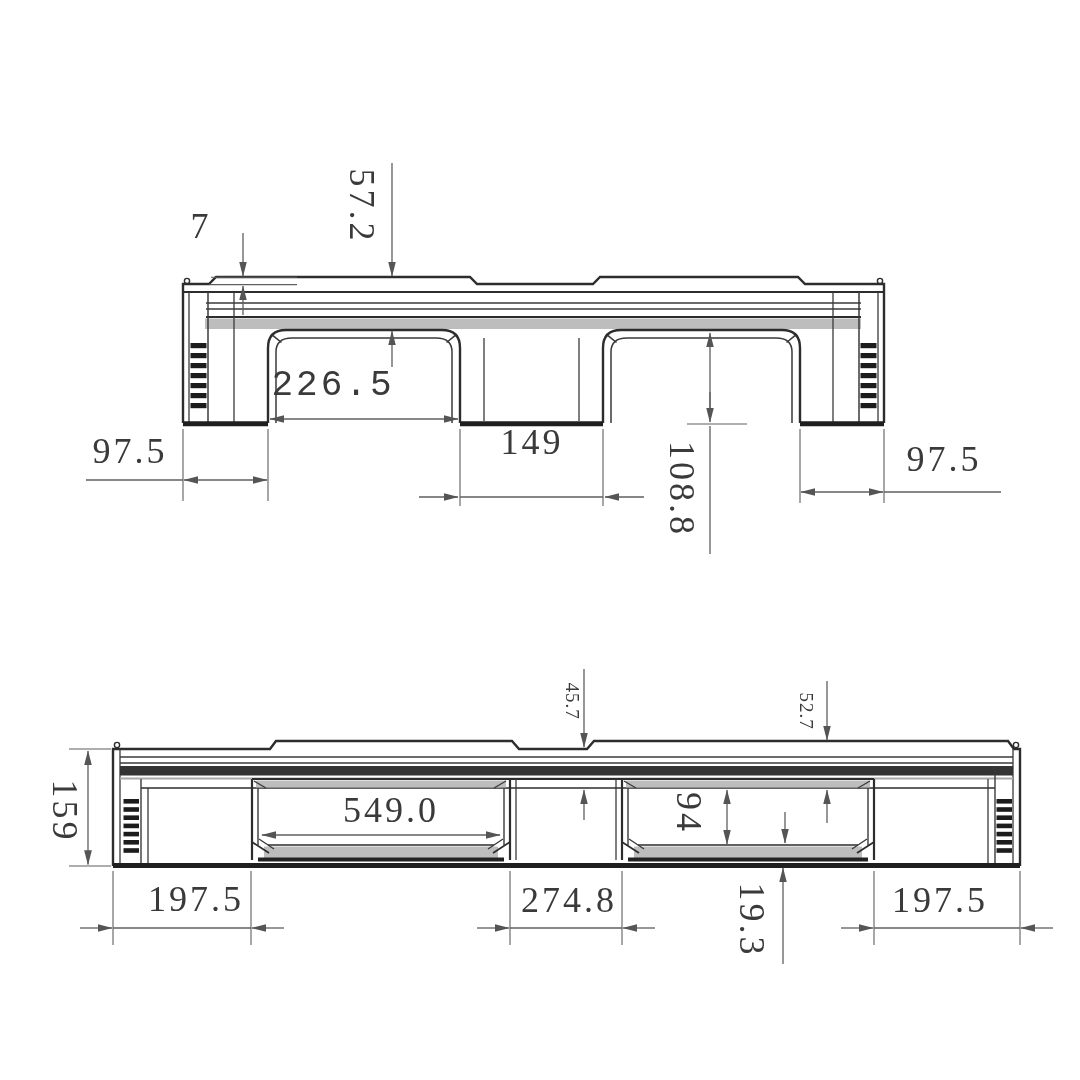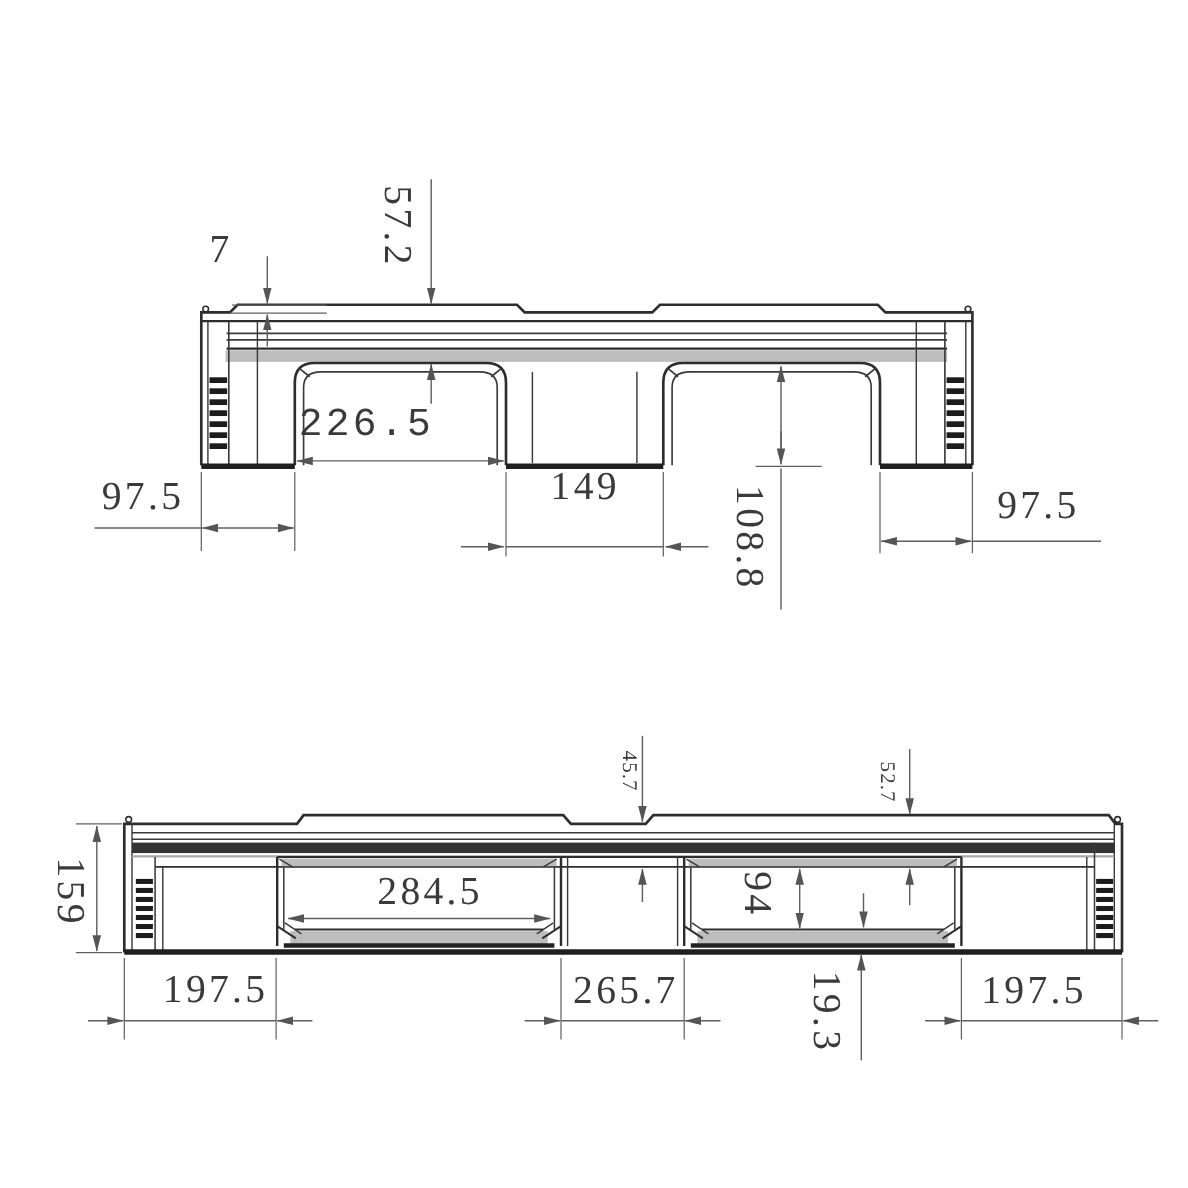--- a/index.html
+++ b/index.html
@@ -252,7 +252,7 @@
 <div class="dim v" style="left:65px;top:811px;">159</div>
 <div class="dim v small" style="left:572px;top:701px;">45.7</div>
 <div class="dim v small" style="left:806px;top:711px;">52.7</div>
-<div class="dim" style="left:391px;top:810px;">284.5</div>
+<div class="dim" style="left:391px;top:810px;">549.0</div>
 <div class="dim v" style="left:689px;top:813px;">94</div>
 <div class="dim v" style="left:752px;top:920px;">19.3</div>
 <div class="dim" style="left:196px;top:899px;">197.5</div>

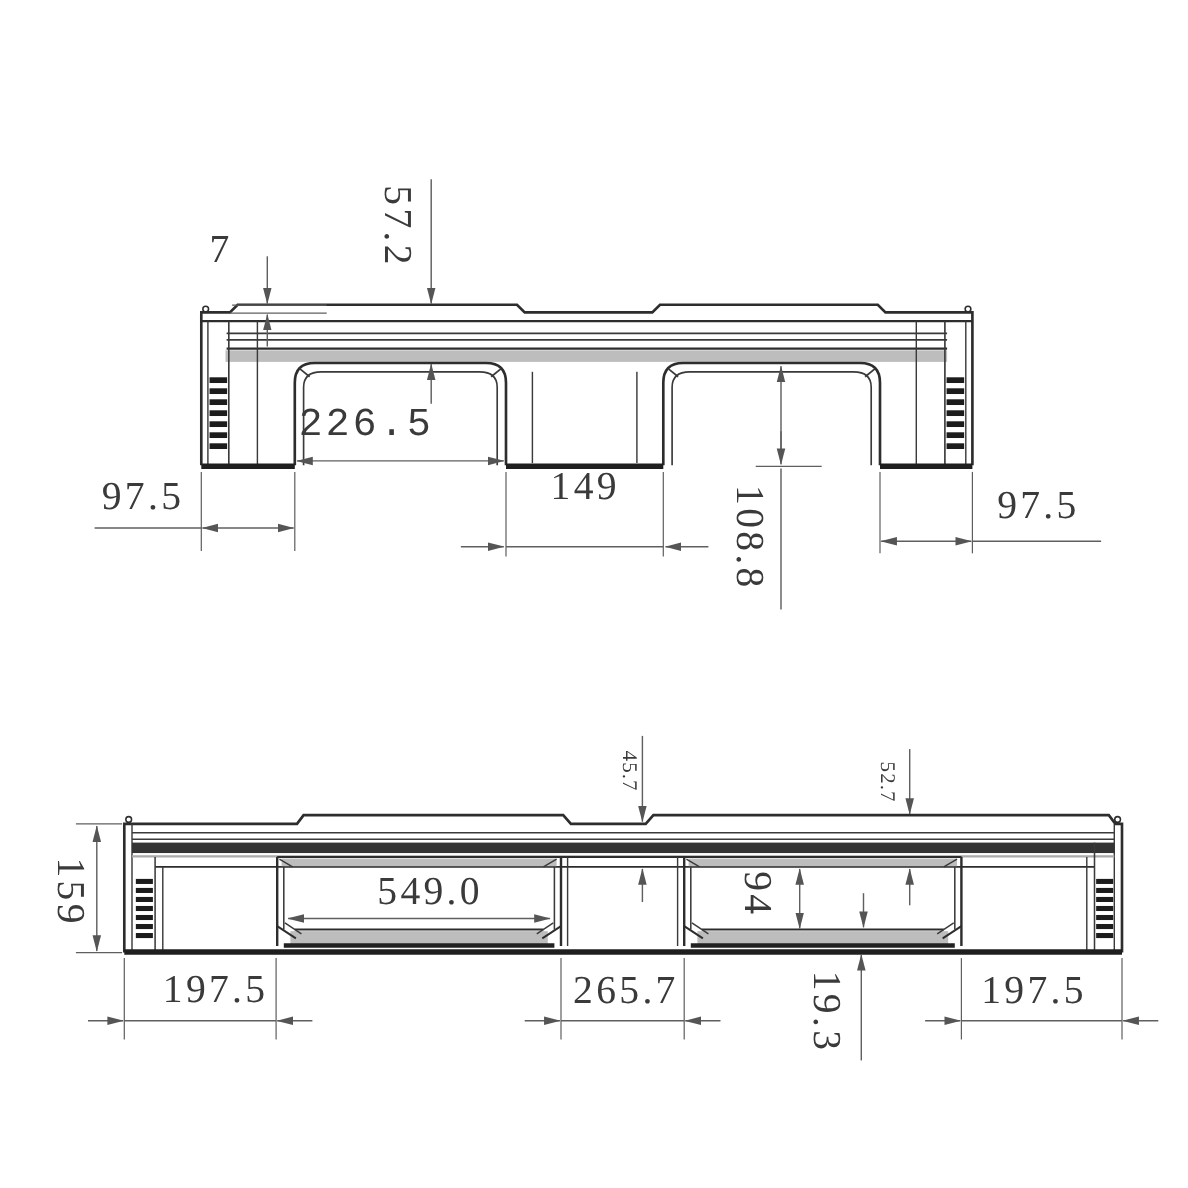--- a/index.html
+++ b/index.html
@@ -256,7 +256,7 @@
 <div class="dim v" style="left:689px;top:813px;">94</div>
 <div class="dim v" style="left:752px;top:920px;">19.3</div>
 <div class="dim" style="left:196px;top:899px;">197.5</div>
-<div class="dim" style="left:569px;top:900px;">265.7</div>
+<div class="dim" style="left:569px;top:900px;">274.8</div>
 <div class="dim" style="left:940px;top:900px;">197.5</div>
 
 </div>

